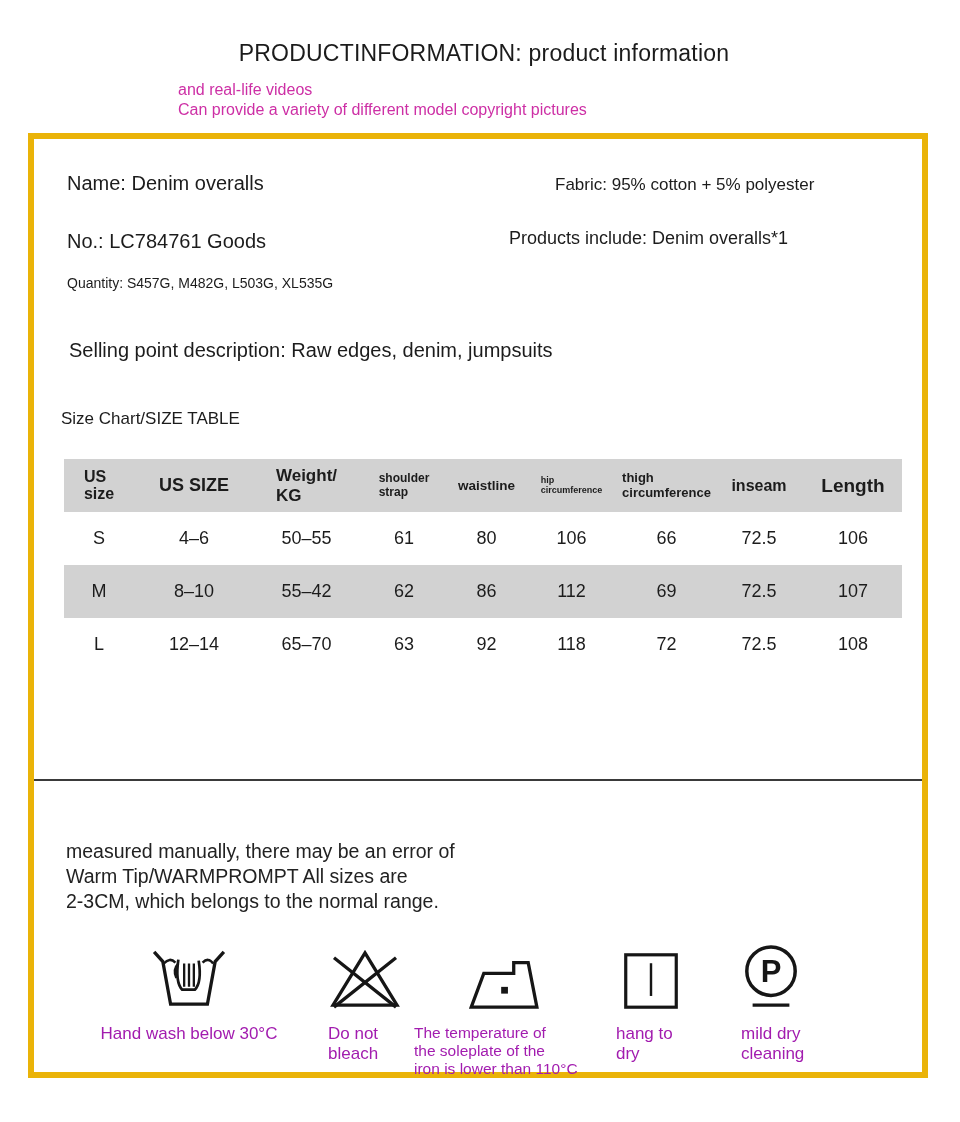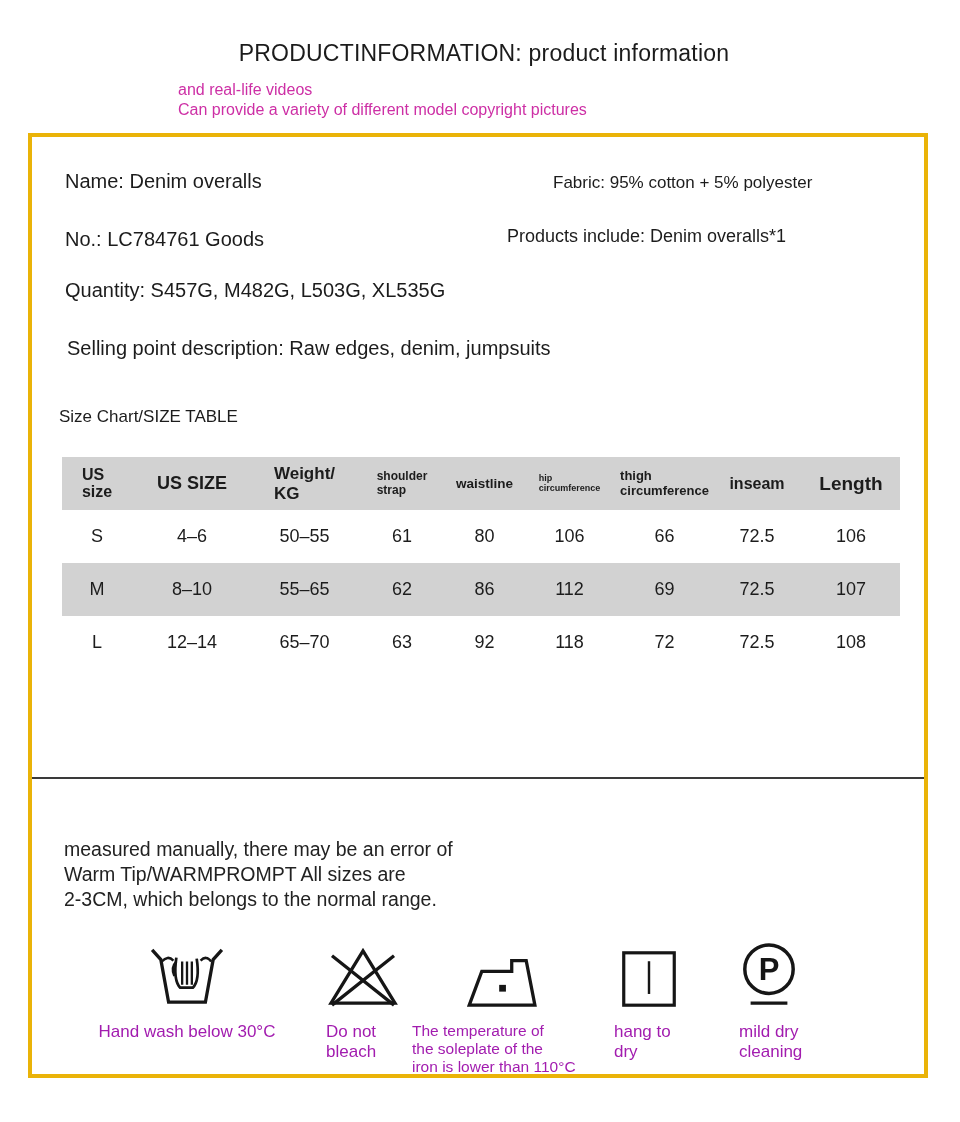--- a/index.html
+++ b/index.html
@@ -17,7 +17,7 @@
   }
   .info-box{
     position:absolute;left:28px;top:133px;width:900px;height:945px;
-    border:4px solid #eab308;box-sizing:border-box;background:#fff;
+    border:6px solid #eab308;box-sizing:border-box;background:#fff;
   }
   .field{position:absolute;white-space:nowrap;}
   .f-name{left:33px;top:33px;font-size:20px;}

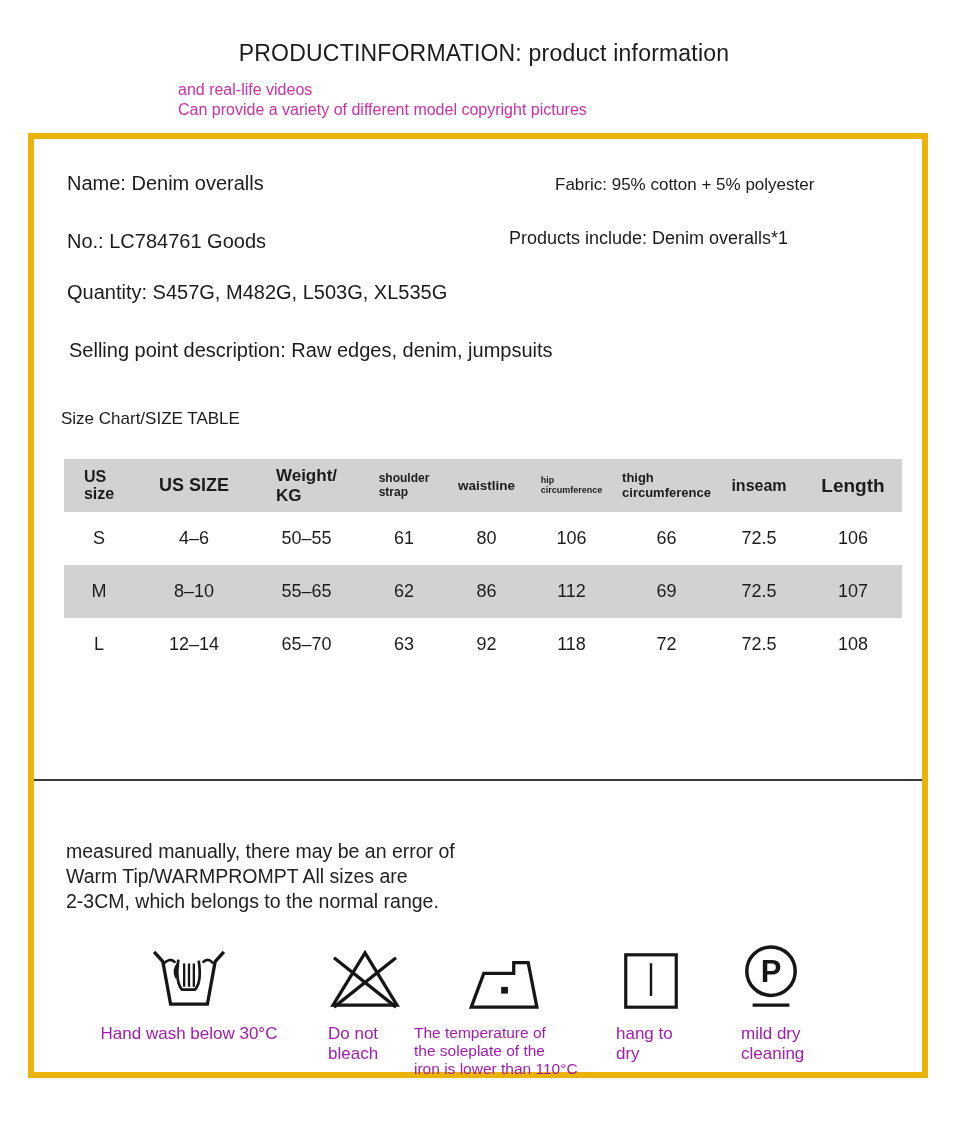--- a/index.html
+++ b/index.html
@@ -24,7 +24,7 @@
   .f-fabric{left:475px;top:36px;font-size:17px;margin-left:46px;}
   .f-no{left:33px;top:91px;font-size:20px;}
   .f-includes{left:475px;top:89px;font-size:18px;}
-  .f-quantity{left:33px;top:142px;font-size:20px;}
+  .f-quantity{left:33px;top:136px;font-size:14px;}
   .f-selling{left:35px;top:200px;font-size:20px;}
   .section-heading{position:absolute;left:27px;top:270px;font-size:17px;}
 

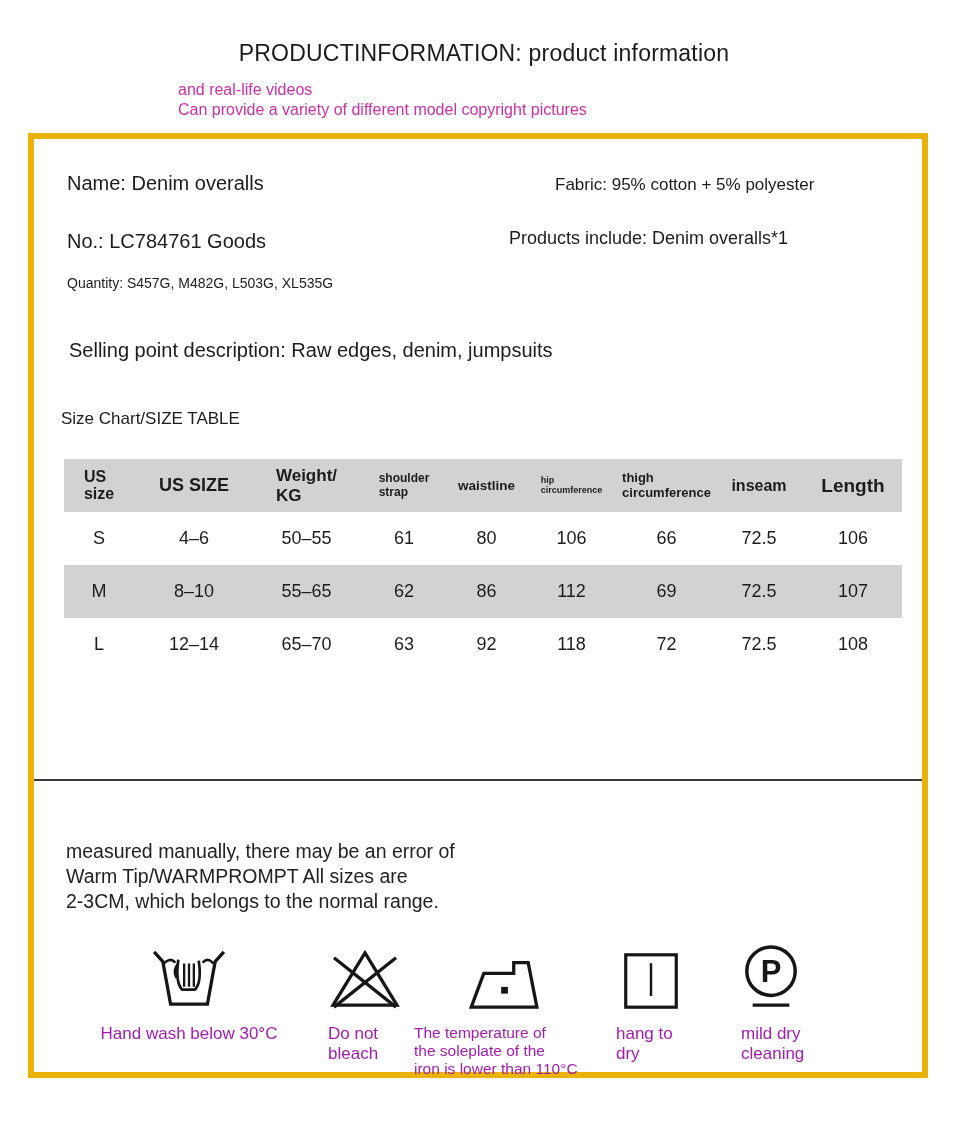--- a/index.html
+++ b/index.html
@@ -130,7 +130,7 @@
       <tr>
         <td>M</td>
         <td>8–10</td>
-        <td>55–65</td>
+        <td>55–42</td>
         <td>62</td>
         <td>86</td>
         <td>112</td>

